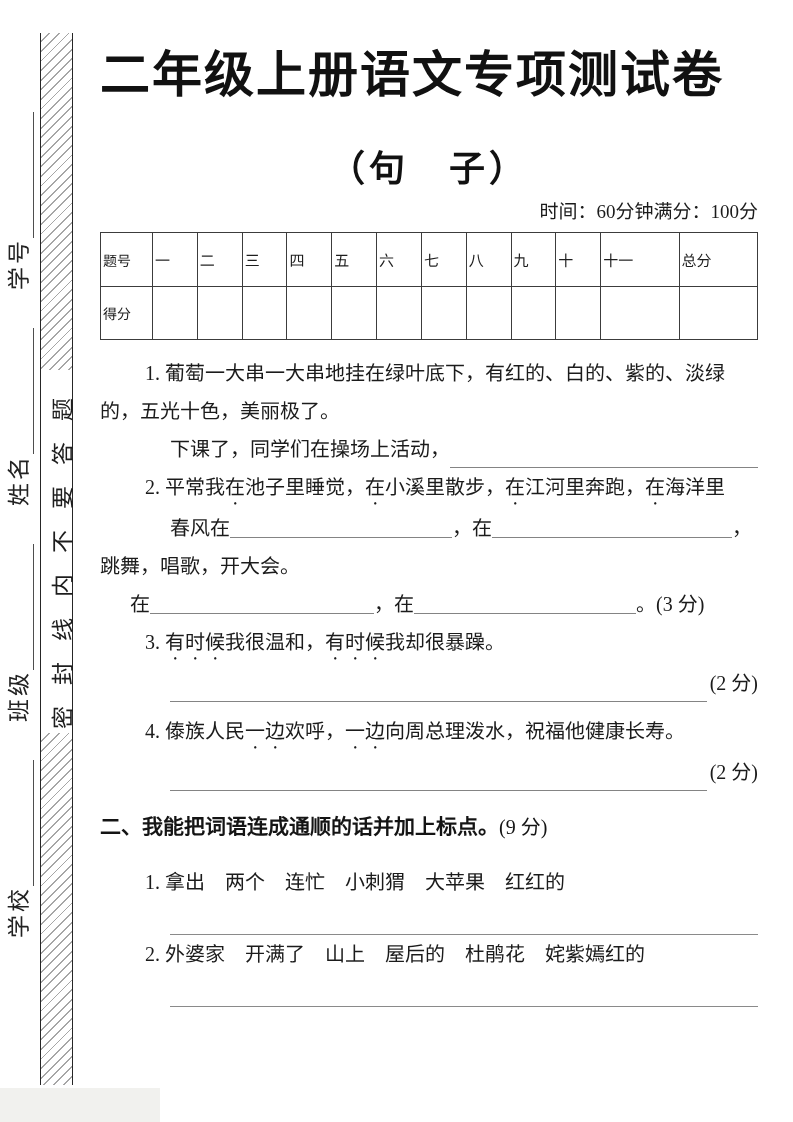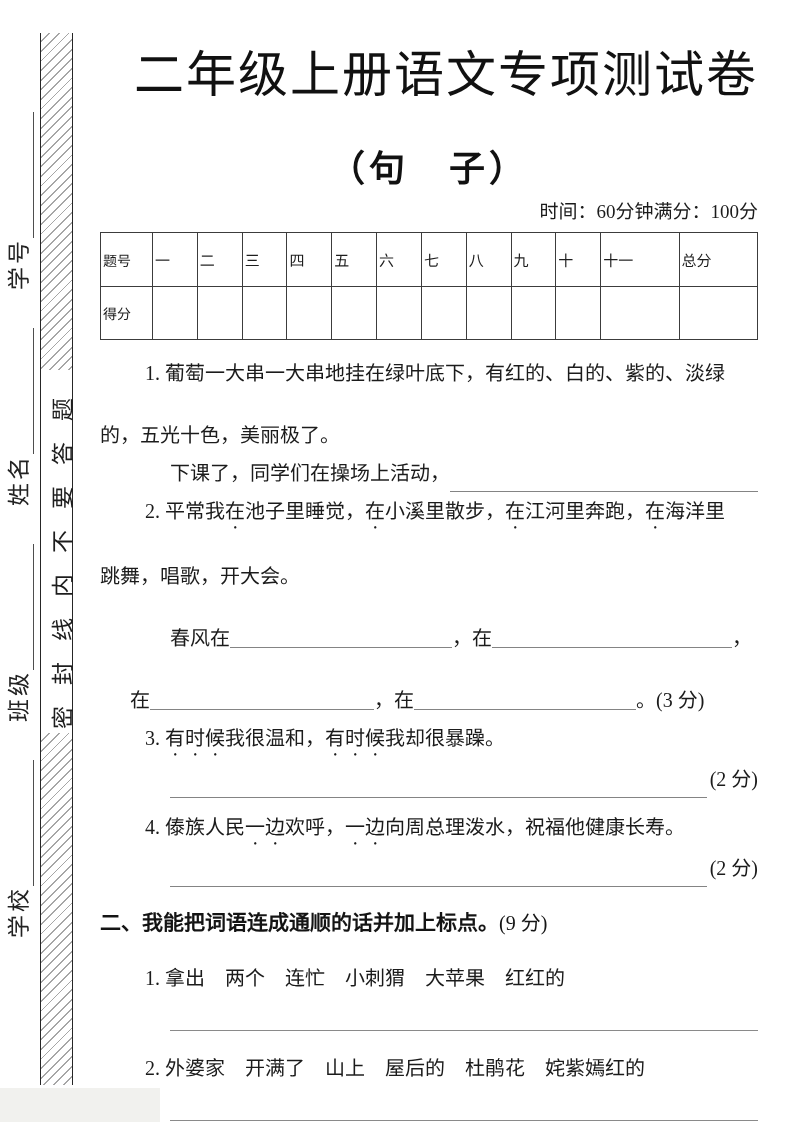--- a/index.html
+++ b/index.html
@@ -49,7 +49,7 @@
   .content { position:absolute; left:100px; top:0; width:658px; }
 
   .title {
-    margin-top:44px; text-align:right; font-weight:400;
+    margin-top:44px; text-align:left; font-weight:700;
     font-size:50px; line-height:62px; letter-spacing:2px; color:#111;
   }
   .subtitle {

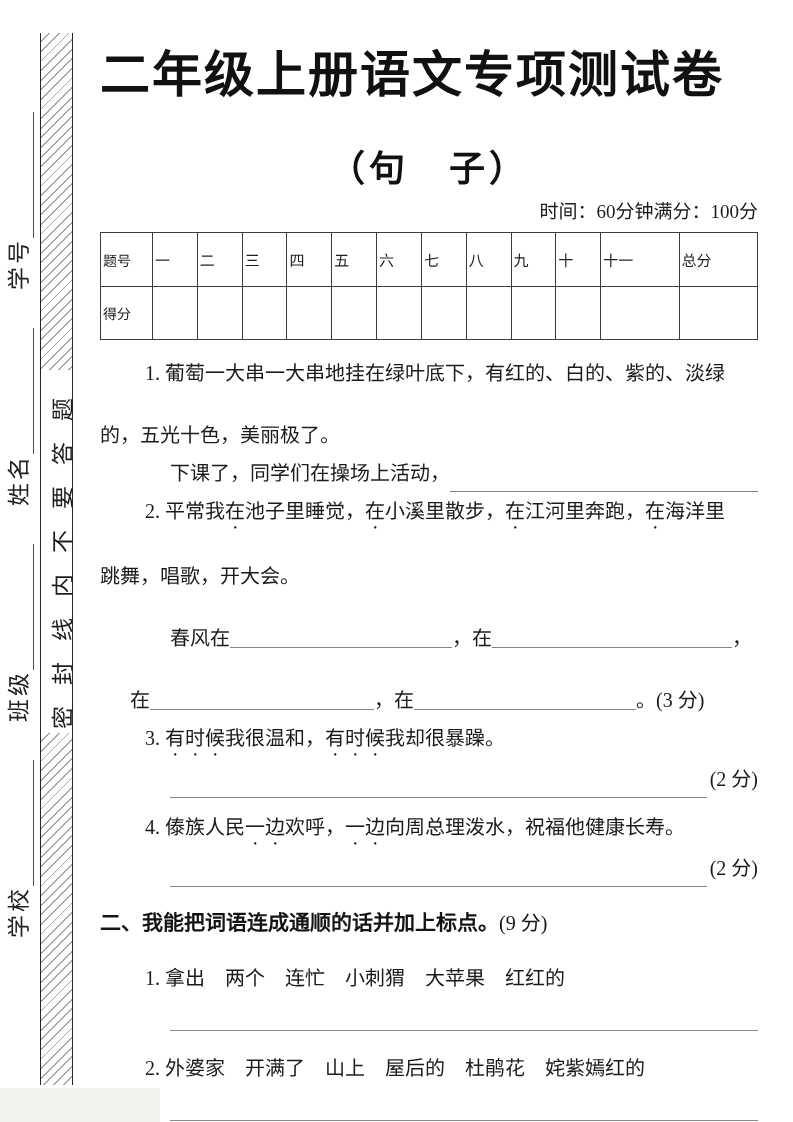--- a/index.html
+++ b/index.html
@@ -77,7 +77,7 @@
     font-weight:400; font-size:20px;
   }
 
-  .q-line { font-size:20px; line-height:38px;margin-top:24px; }
+  .q-line { font-size:20px; line-height:38px; }
   .ind-num { padding-left:45px; }
   .ind-prompt { padding-left:70px; }
   .ind-small { padding-left:30px; }

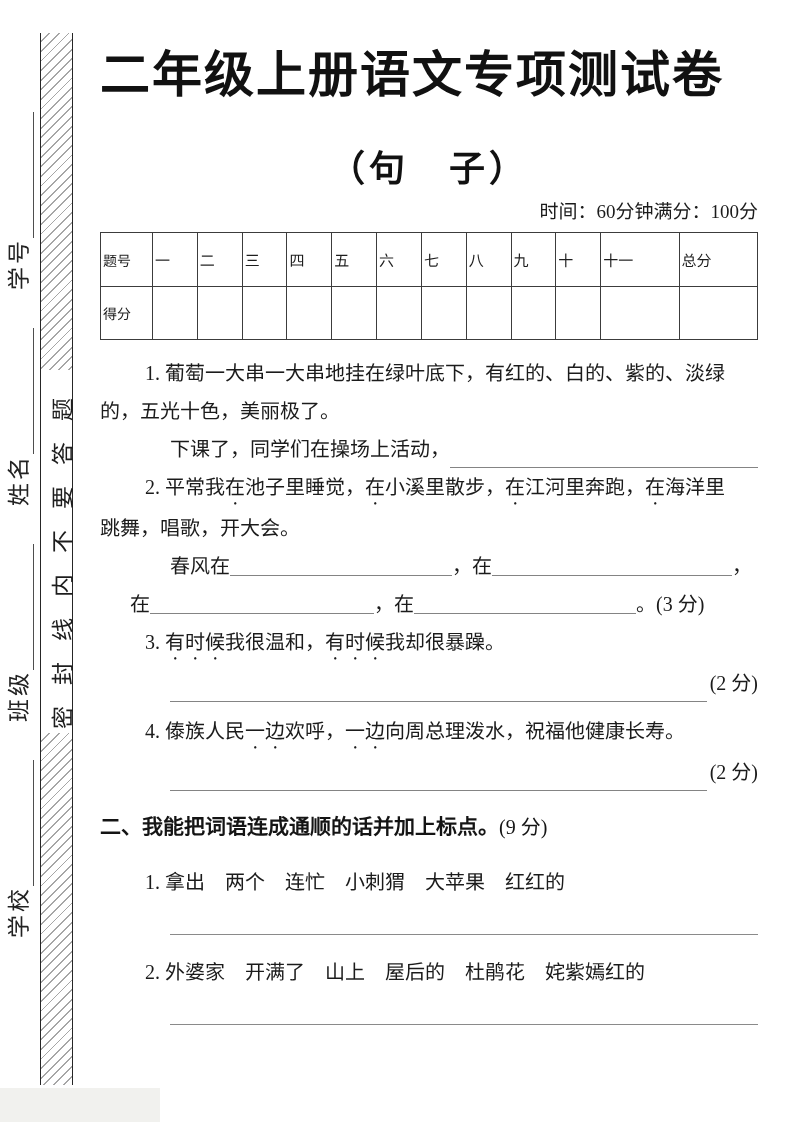--- a/index.html
+++ b/index.html
@@ -189,10 +189,10 @@
     </div>
 
     <div class="q-line ind-num mt16"><span>2. 平常我</span><span class="em">在</span><span>池子里睡觉，</span><span class="em">在</span><span>小溪里散步，</span><span class="em">在</span><span>江河里奔跑，</span><span class="em">在</span><span>海洋里</span></div>
-    <div class="q-line">跳舞，唱歌，开大会。</div>
     <div class="q-line ind-prompt">
       <span>春风在</span><span class="blank" style="width:222px"></span><span>，在</span><span class="blank" style="width:240px"></span><span>，</span>
     </div>
+    <div class="q-line">跳舞，唱歌，开大会。</div>
     <div class="q-line ind-small">
       <span>在</span><span class="blank" style="width:224px"></span><span>，在</span><span class="blank" style="width:222px"></span><span>。(3 分)</span>
     </div>

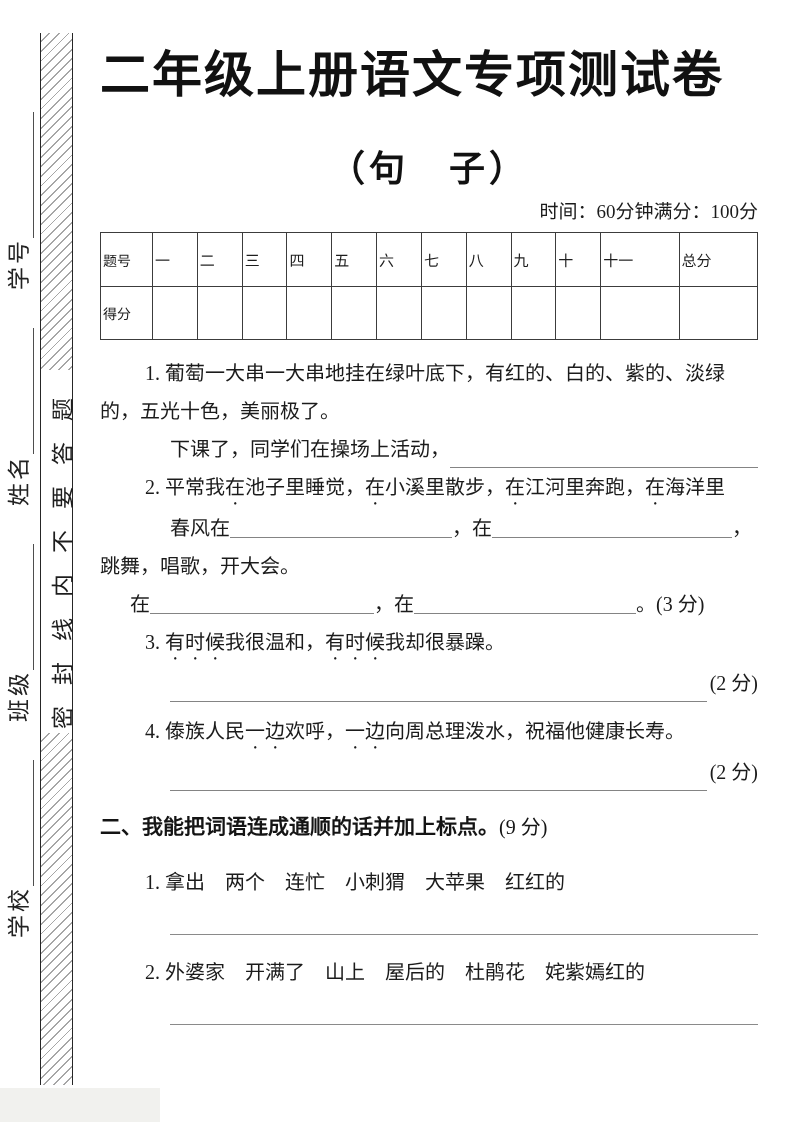--- a/index.html
+++ b/index.html
@@ -216,7 +216,7 @@
     <div class="q-line ind-num" style="margin-top:22px">1. 拿出　两个　连忙　小刺猬　大苹果　红红的</div>
     <div class="rule-line" style="margin-top:33px"></div>
 
-    <div class="q-line ind-num" style="margin-top:18px">2. 外婆家　开满了　山上　屋后的　杜鹃花　姹紫嫣红的</div>
+    <div class="q-line ind-num" style="">2. 外婆家　开满了　山上　屋后的　杜鹃花　姹紫嫣红的</div>
     <div class="rule-line" style="margin-top:33px"></div>
 
   </div>

